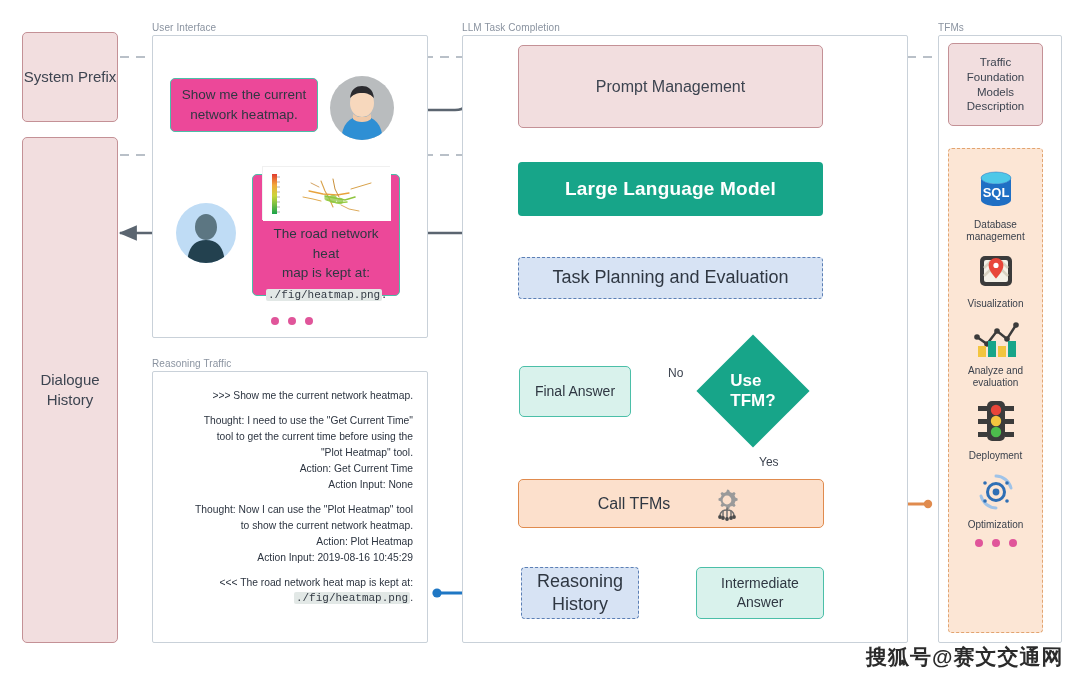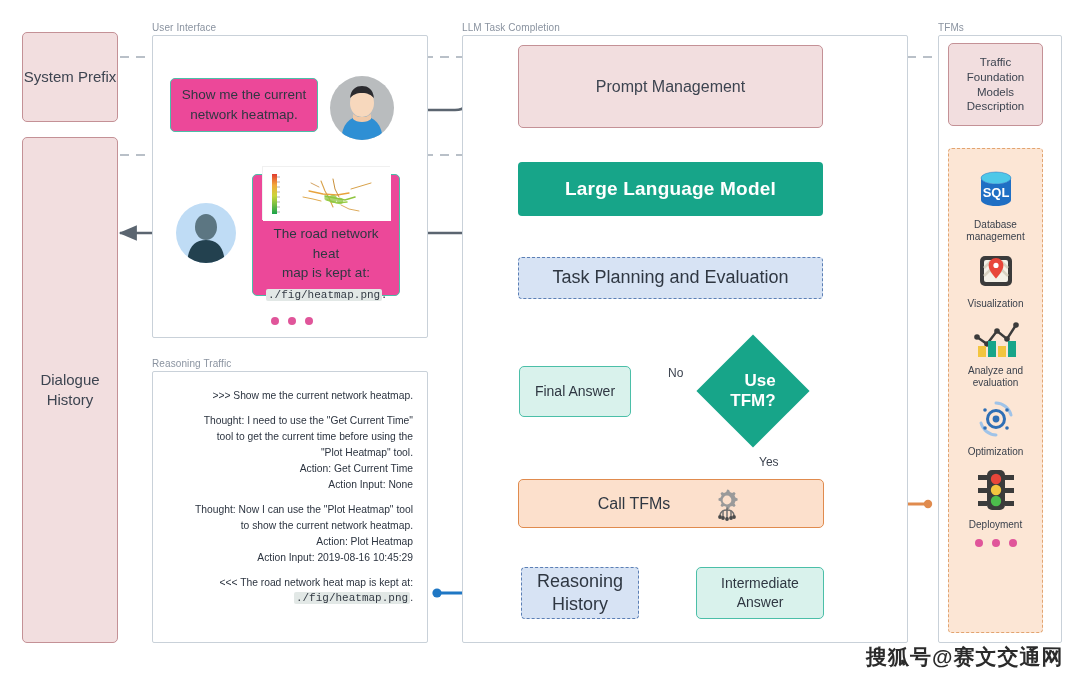--- a/index.html
+++ b/index.html
@@ -98,7 +98,7 @@
   .diamond-label {
     position: relative;
     color: #ffffff; font-weight: bold; font-size: 17px;
-    text-align: right; line-height: 1.15;
+    text-align: left; line-height: 1.15;
   }
 
   

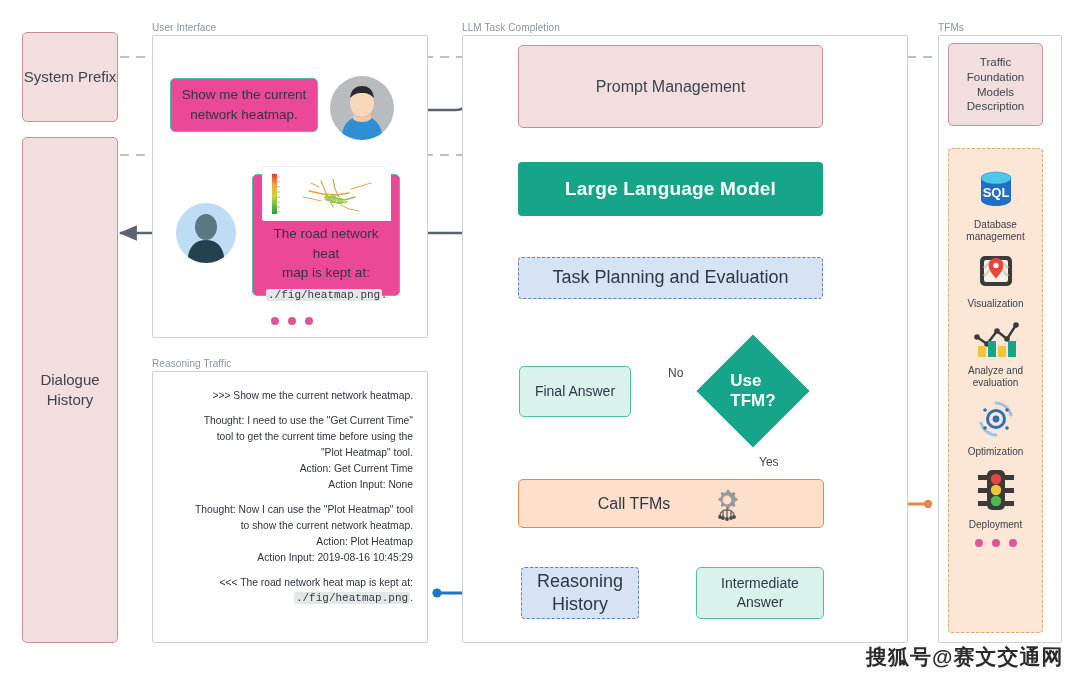--- a/index.html
+++ b/index.html
@@ -508,26 +508,6 @@
 
     <div class="tfm-item" style="margin-top:9px;">
       <span>
-        <svg width="44" height="42" viewBox="0 0 44 42">
-          <circle cx="22" cy="21" r="8.5" fill="none" stroke="#2f6fb5" stroke-width="3"></circle>
-          <circle cx="22" cy="21" r="3.4" fill="#2f6fb5"></circle>
-          <path d="M22 5 A16 16 0 0 1 37 17" fill="none" stroke="#9fc3e8" stroke-width="3" stroke-linecap="round"></path>
-          <path d="M22 37 A16 16 0 0 1 7 25" fill="none" stroke="#9fc3e8" stroke-width="3" stroke-linecap="round"></path>
-          <g fill="#2f6fb5">
-            <circle cx="11" cy="12" r="1.8"></circle>
-              <circle cx="33" cy="12" r="1.8"></circle>
-            <circle cx="11" cy="30" r="1.8"></circle>
-              <circle cx="33" cy="30" r="1.8"></circle>
-          </g>
-        </svg>
-      </span>
-      <span class="tfm-caption">
-        <span>Optimization</span>
-      </span>
-    </div>
-
-    <div class="tfm-item" style="margin-top:9px;">
-      <span>
         <svg width="44" height="46" viewBox="0 0 44 46">
           <rect x="13" y="3" width="18" height="40" rx="5" fill="#3b3b3b"></rect>
           <g fill="#3b3b3b">
@@ -548,6 +528,26 @@
       </span>
     </div>
 
+    <div class="tfm-item" style="margin-top:9px;">
+      <span>
+        <svg width="44" height="42" viewBox="0 0 44 42">
+          <circle cx="22" cy="21" r="8.5" fill="none" stroke="#2f6fb5" stroke-width="3"></circle>
+          <circle cx="22" cy="21" r="3.4" fill="#2f6fb5"></circle>
+          <path d="M22 5 A16 16 0 0 1 37 17" fill="none" stroke="#9fc3e8" stroke-width="3" stroke-linecap="round"></path>
+          <path d="M22 37 A16 16 0 0 1 7 25" fill="none" stroke="#9fc3e8" stroke-width="3" stroke-linecap="round"></path>
+          <g fill="#2f6fb5">
+            <circle cx="11" cy="12" r="1.8"></circle>
+              <circle cx="33" cy="12" r="1.8"></circle>
+            <circle cx="11" cy="30" r="1.8"></circle>
+              <circle cx="33" cy="30" r="1.8"></circle>
+          </g>
+        </svg>
+      </span>
+      <span class="tfm-caption">
+        <span>Optimization</span>
+      </span>
+    </div>
+
     <div class="dots" style="position:relative; margin-top:8px; left:0;">
       <i></i>
       <i></i>

